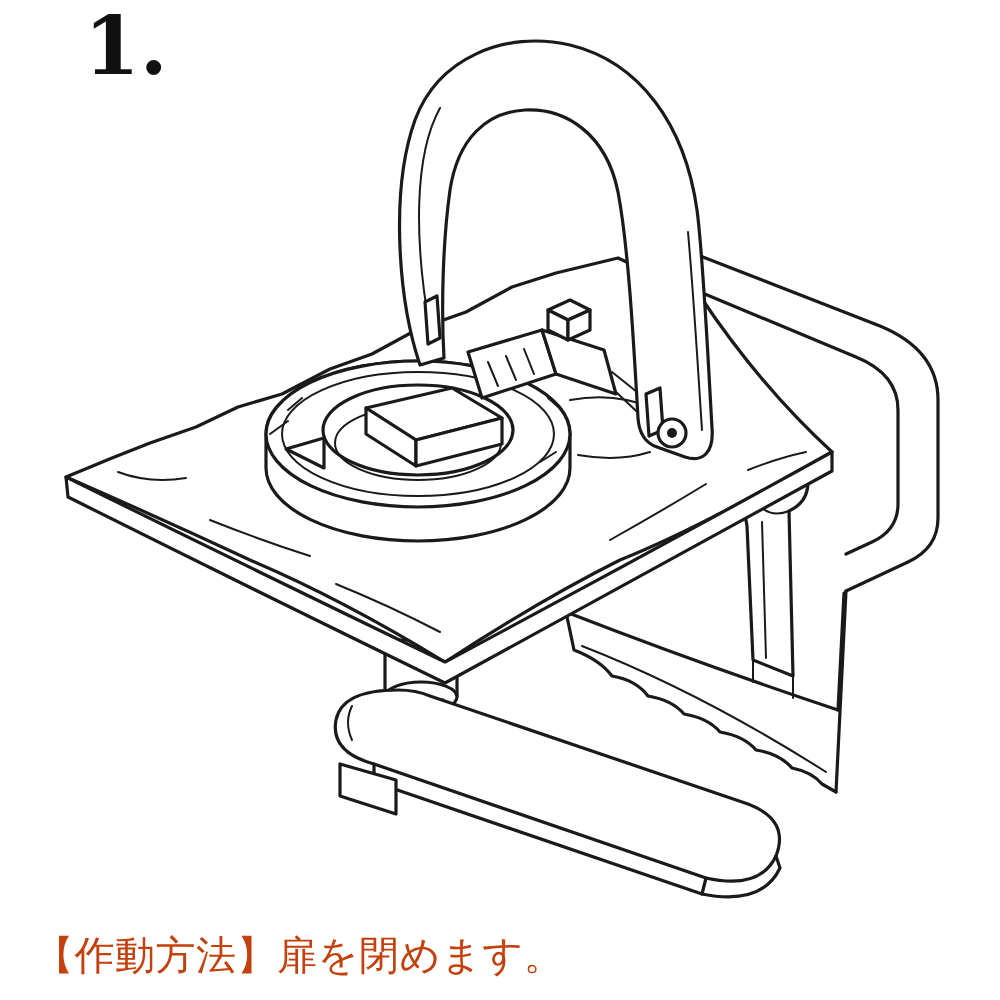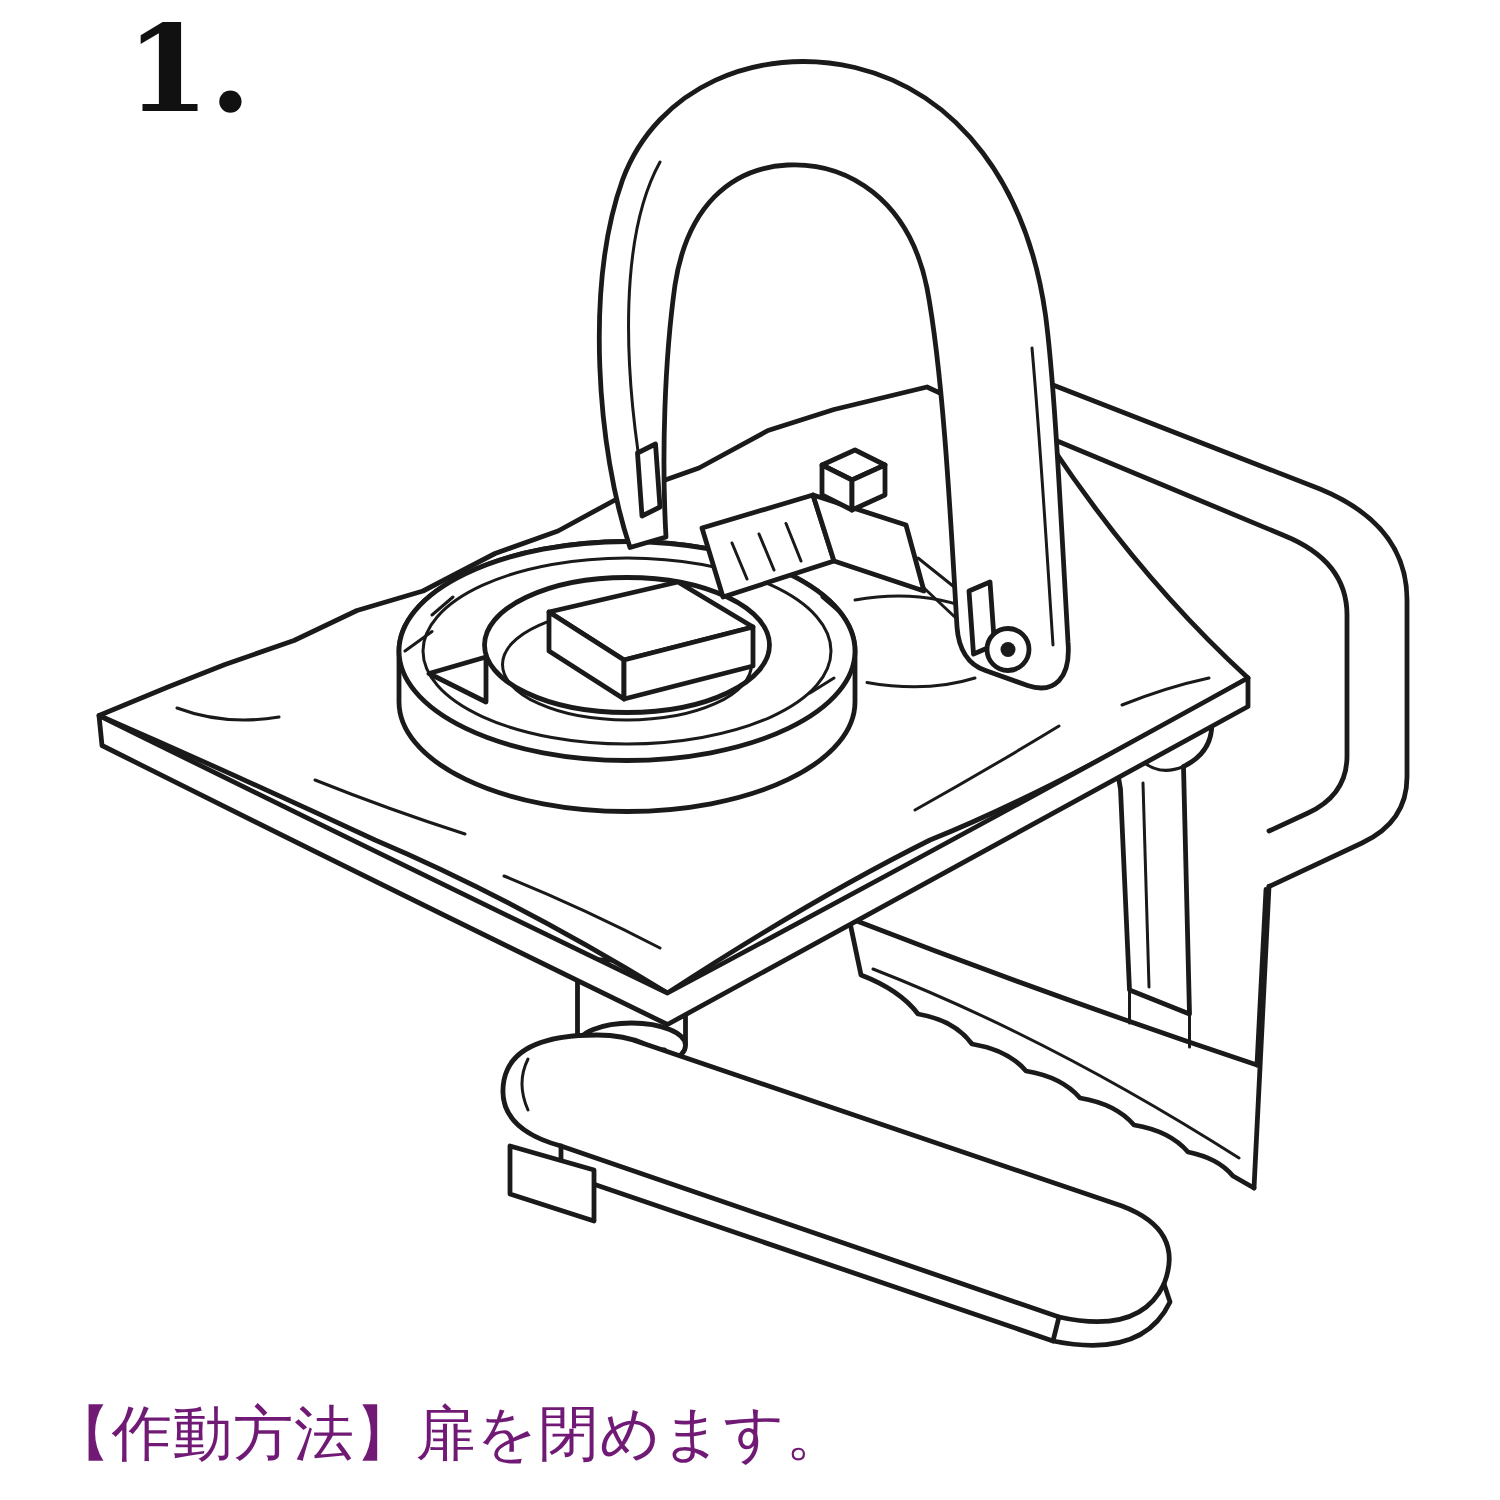--- a/index.html
+++ b/index.html
@@ -7,7 +7,7 @@
           font-family:"DejaVu Sans","Liberation Sans",sans-serif;}
   .step-number{position:absolute;left:84px;top:6px;font-family:"DejaVu Serif","Liberation Serif",serif;
                font-weight:700;font-size:80px;color:#111;line-height:1;}
-  .caption{position:absolute;left:34px;top:928px;font-size:40px;color:#701a75;
+  .caption{position:absolute;left:34px;top:928px;font-size:40px;color:#c2410c;
            font-family:"DejaVu Sans","Liberation Sans",sans-serif;letter-spacing:0.5px;}
   svg{position:absolute;left:0;top:0;}
   .ln{fill:none;stroke:#1a1a1a;stroke-width:3.2;stroke-linejoin:round;stroke-linecap:round;}

